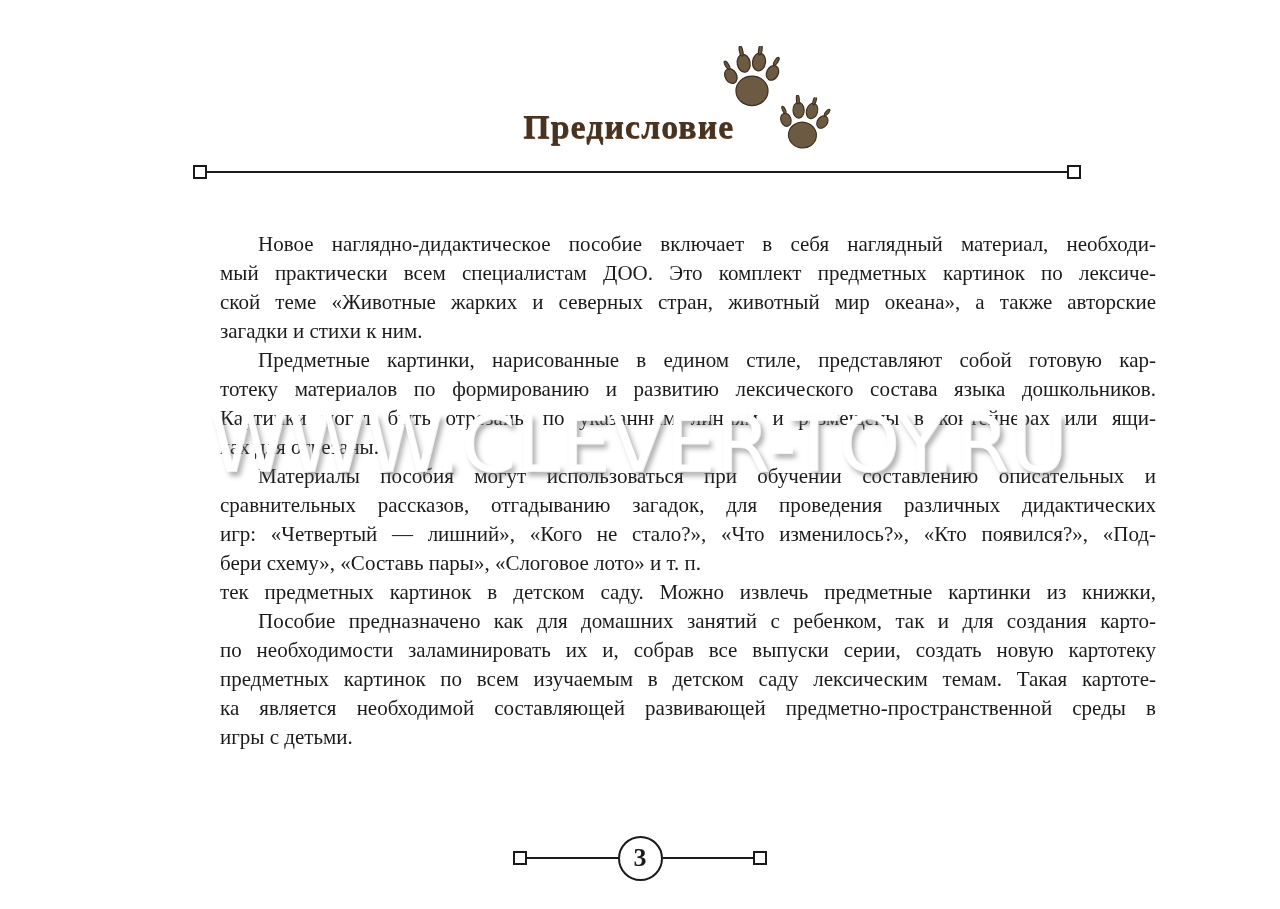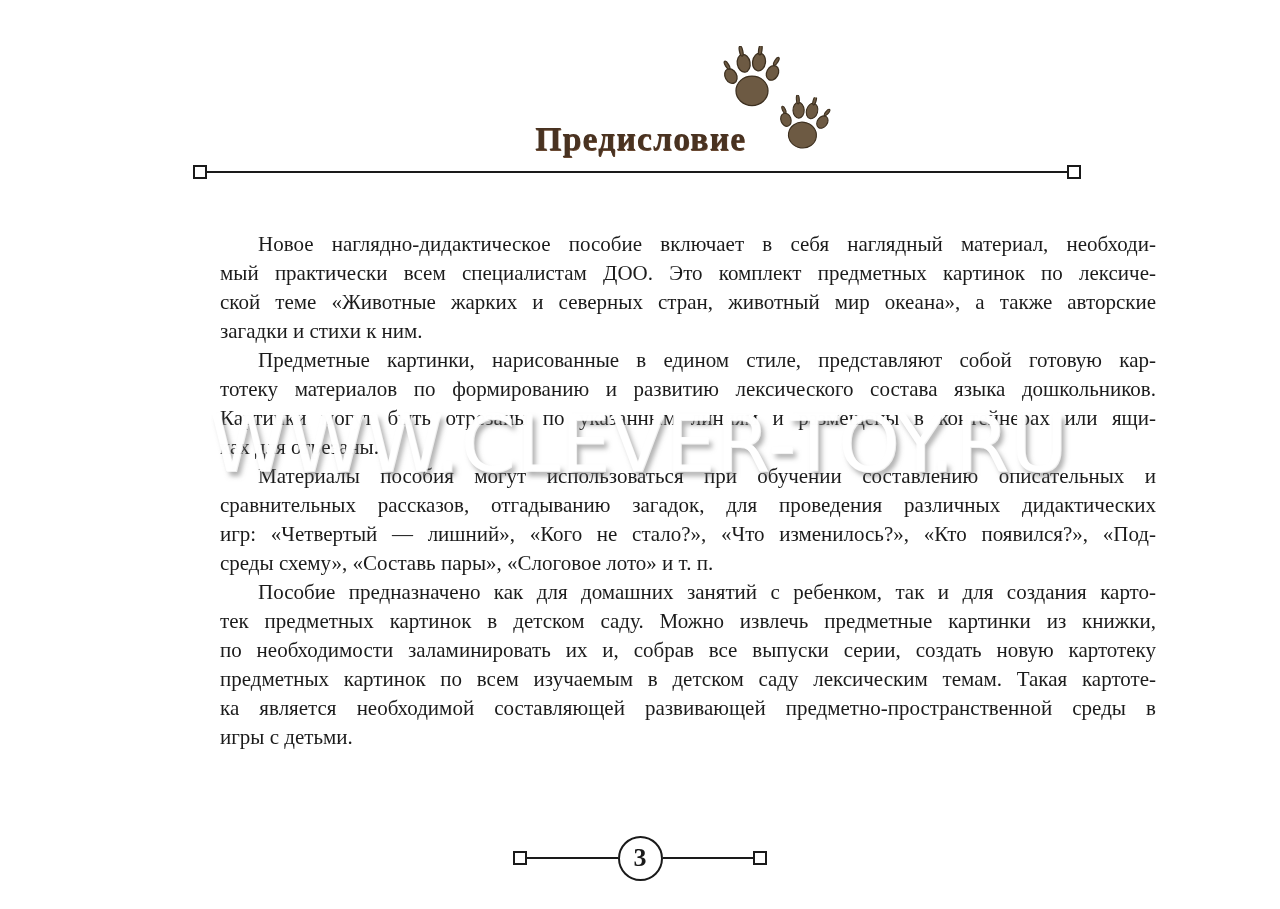--- a/index.html
+++ b/index.html
@@ -16,7 +16,7 @@
   .title{
     position:absolute;
     left:523px;top:108px;
-    margin:12px;
+    margin:0;
     font-size:34px;
     font-weight:bold;
     letter-spacing:1px;

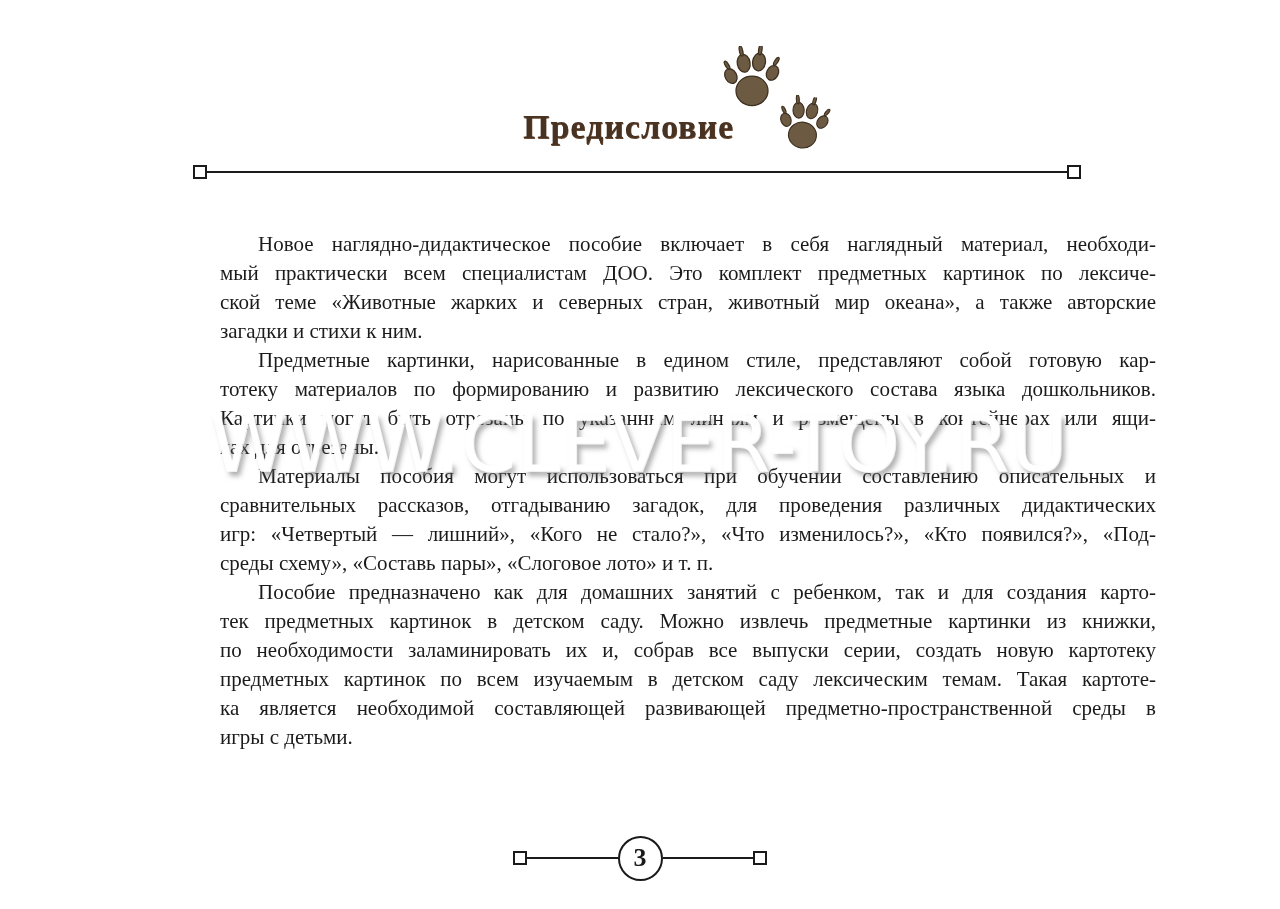--- a/index.html
+++ b/index.html
@@ -152,7 +152,7 @@
         <div class="line first">Материалы пособия могут использоваться при обучении составлению описательных и</div>
         <div class="line">сравнительных рассказов, отгадыванию загадок, для проведения различных дидактических</div>
         <div class="line">игр: «Четвертый — лишний», «Кого не стало?», «Что изменилось?», «Кто появился?», «Под-</div>
-        <div class="line last">среды схему», «Составь пары», «Слоговое лото» и т. п.</div>
+        <div class="line last">бери схему», «Составь пары», «Слоговое лото» и т. п.</div>
       </div>
       <div>
         <div class="line first">Пособие предназначено как для домашних занятий с ребенком, так и для создания карто-</div>

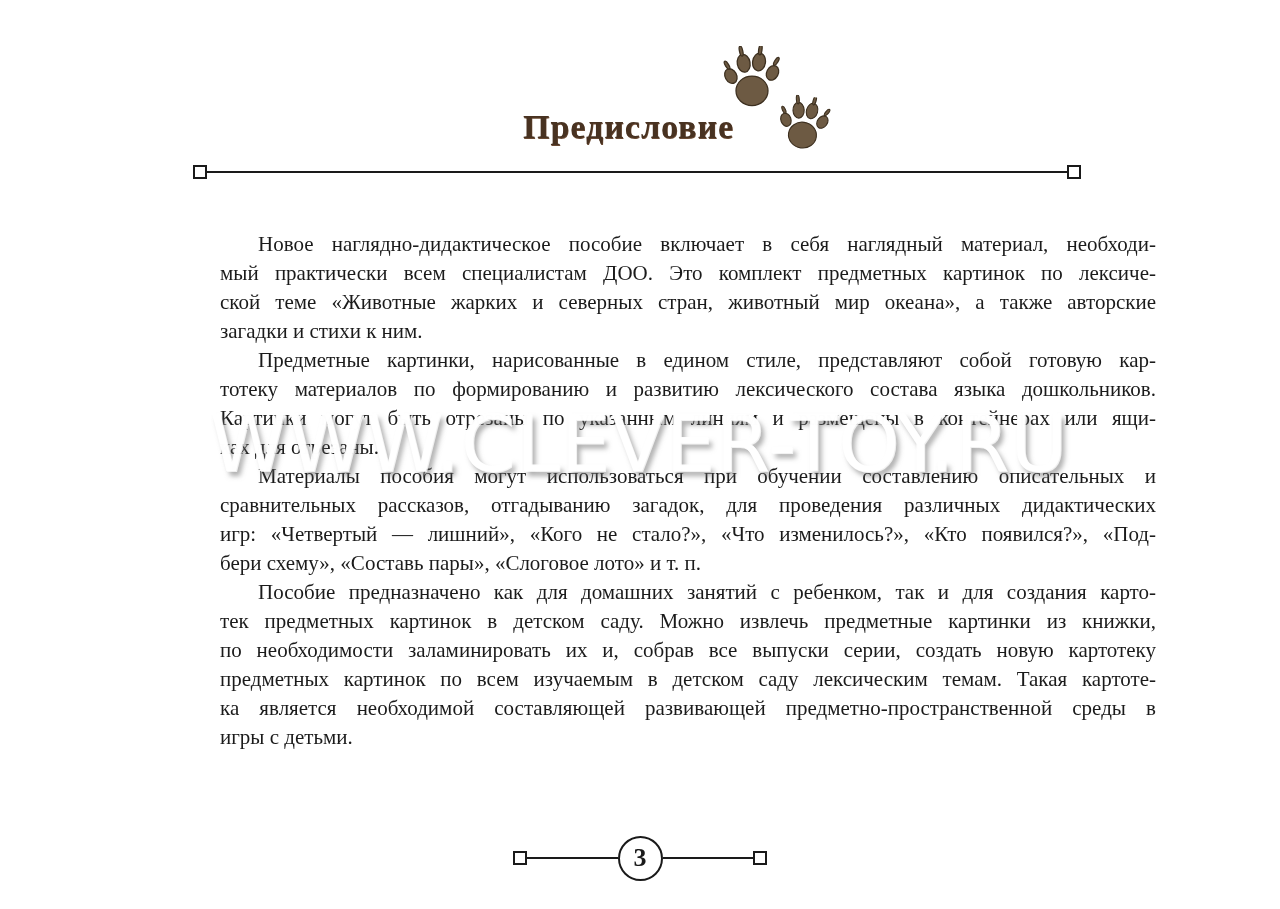--- a/index.html
+++ b/index.html
@@ -155,8 +155,8 @@
         <div class="line last">бери схему», «Составь пары», «Слоговое лото» и т. п.</div>
       </div>
       <div>
+        <div class="line">тек предметных картинок в детском саду. Можно извлечь предметные картинки из книжки,</div>
         <div class="line first">Пособие предназначено как для домашних занятий с ребенком, так и для создания карто-</div>
-        <div class="line">тек предметных картинок в детском саду. Можно извлечь предметные картинки из книжки,</div>
         <div class="line">по необходимости заламинировать их и, собрав все выпуски серии, создать новую картотеку</div>
         <div class="line">предметных картинок по всем изучаемым в детском саду лексическим темам. Такая картоте-</div>
         <div class="line">ка является необходимой составляющей развивающей предметно-пространственной среды в</div>

